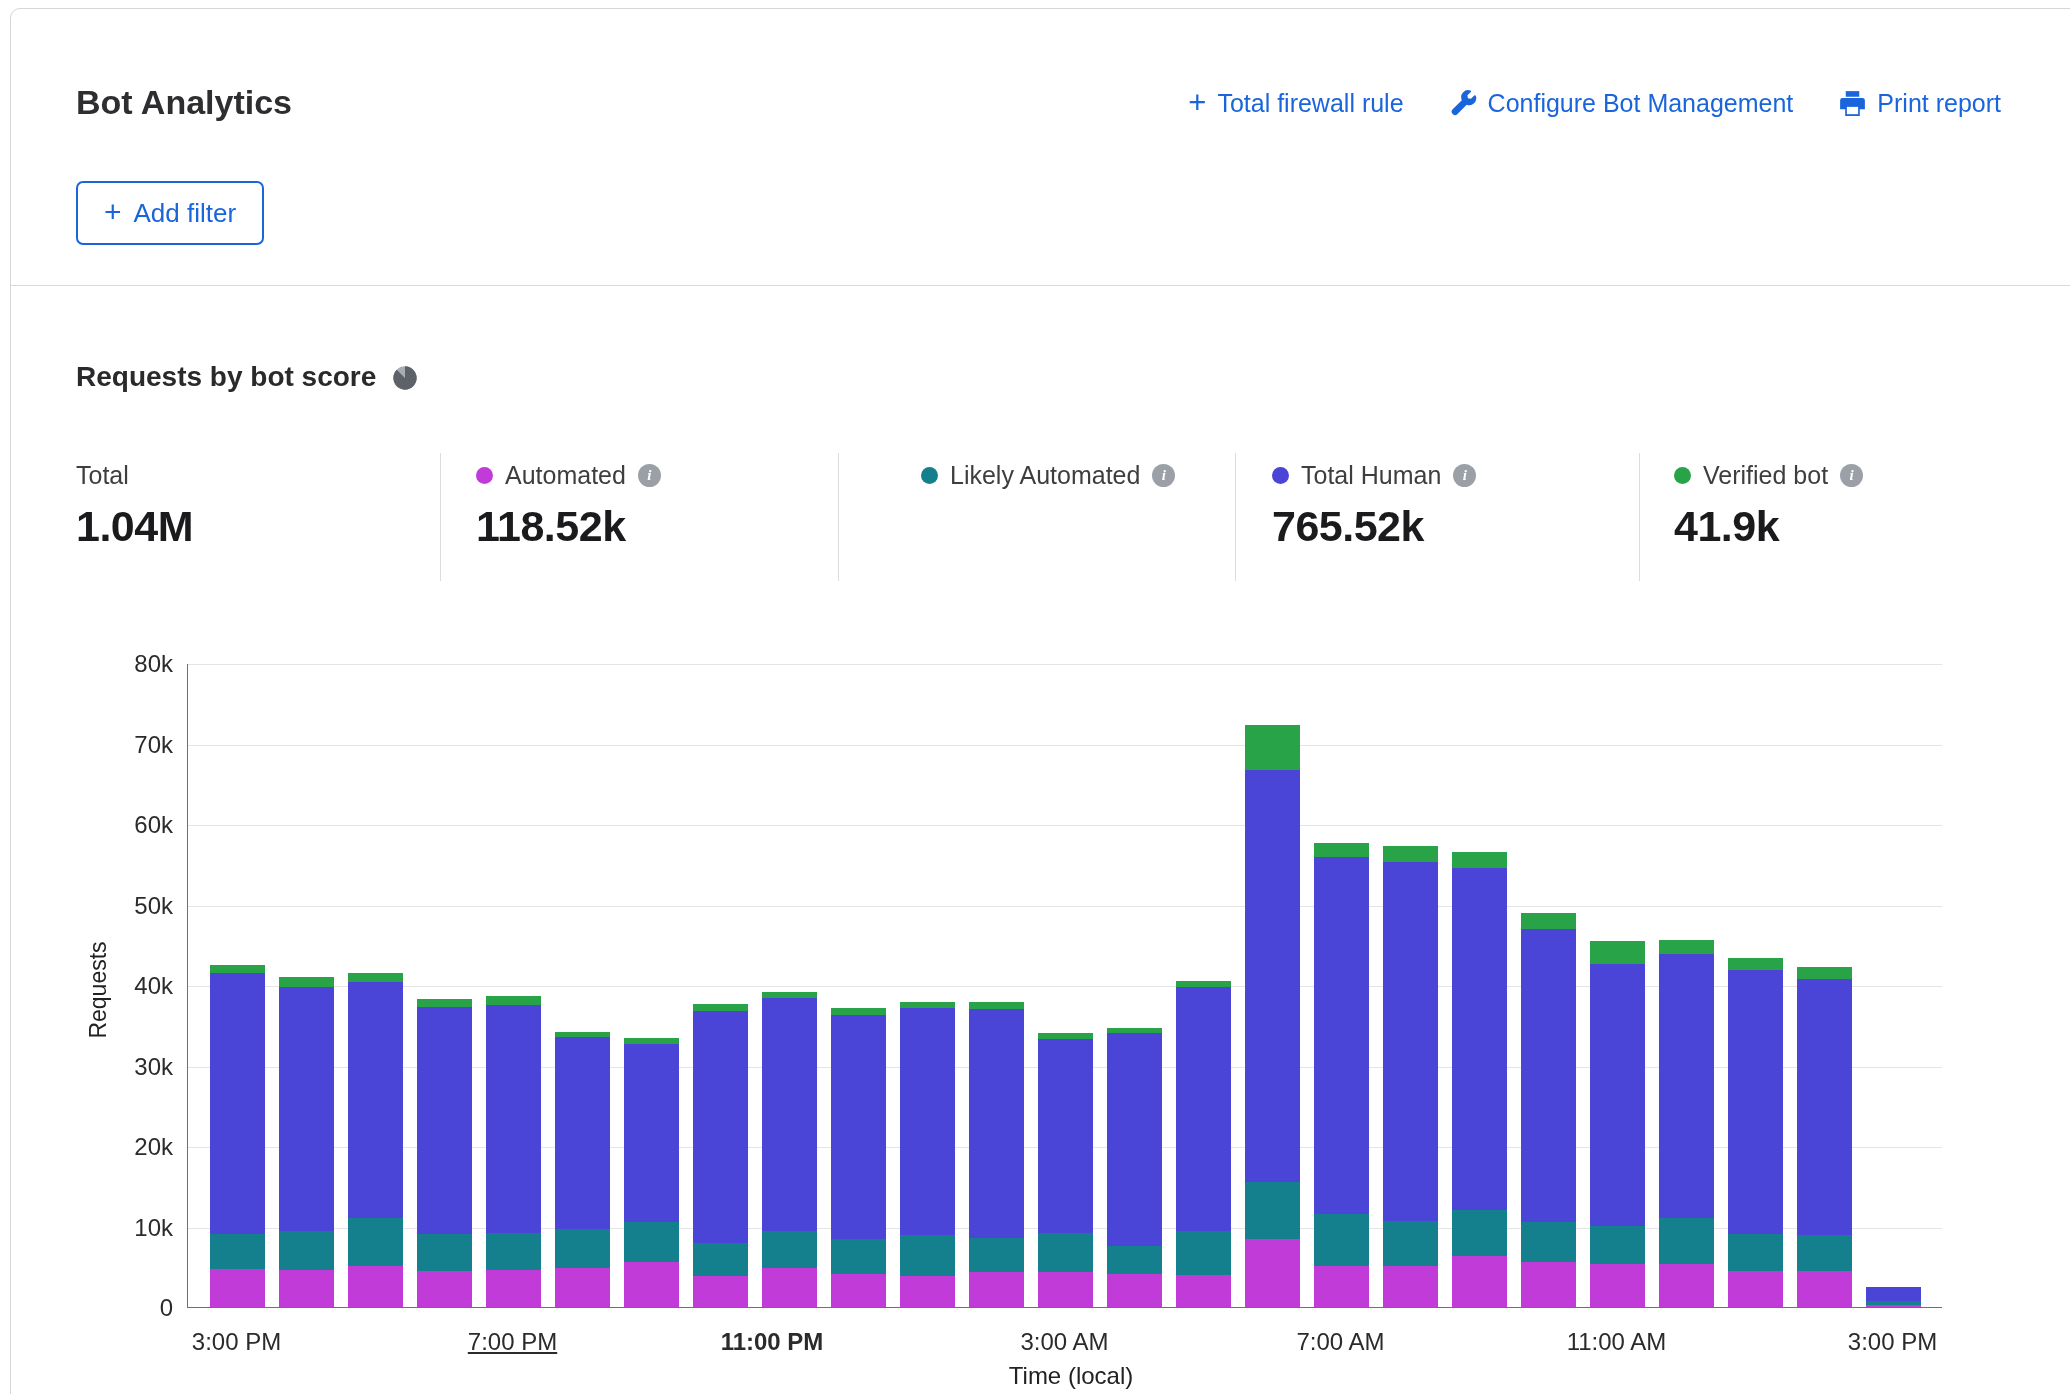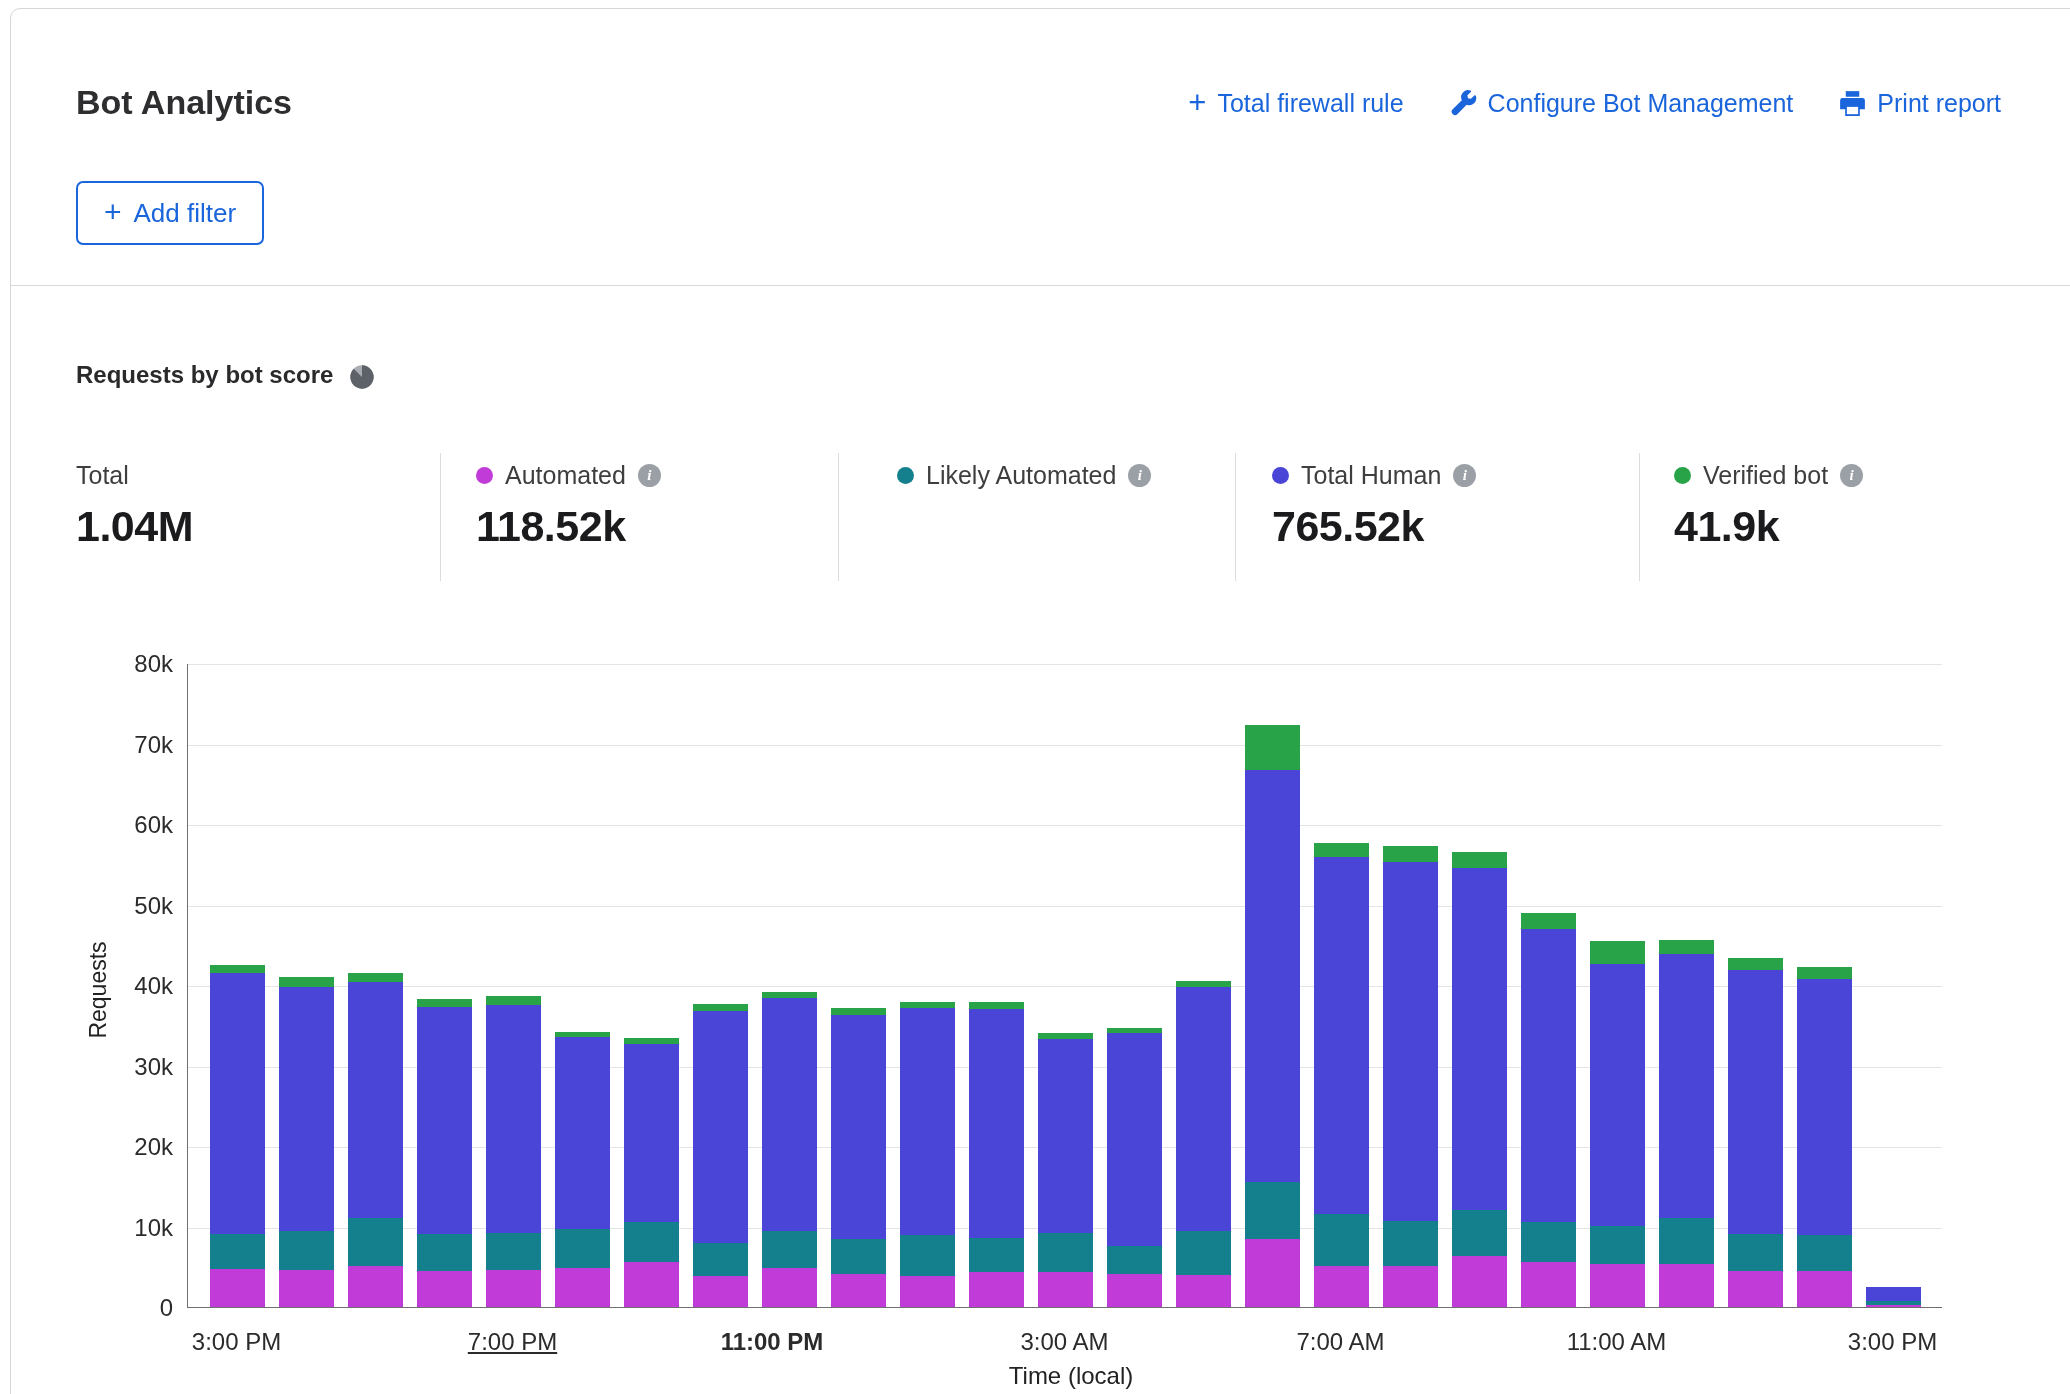--- a/index.html
+++ b/index.html
@@ -40,8 +40,8 @@
   .header-divider{position:absolute;left:0;right:0;top:276px;height:1px;background:#d9d9d9;}
 
   
-  .section-title{position:absolute;left:65px;top:352px;font-size:24px;font-weight:700;color:#2a2a2c;
-    display:flex;align-items:flex-start;gap:15px;}
+  .section-title{position:absolute;left:65px;top:352px;font-size:28px;font-weight:700;color:#2a2a2c;
+    display:flex;align-items:center;gap:15px;}
   .section-title svg{display:block;margin-top:2px;}
 
   

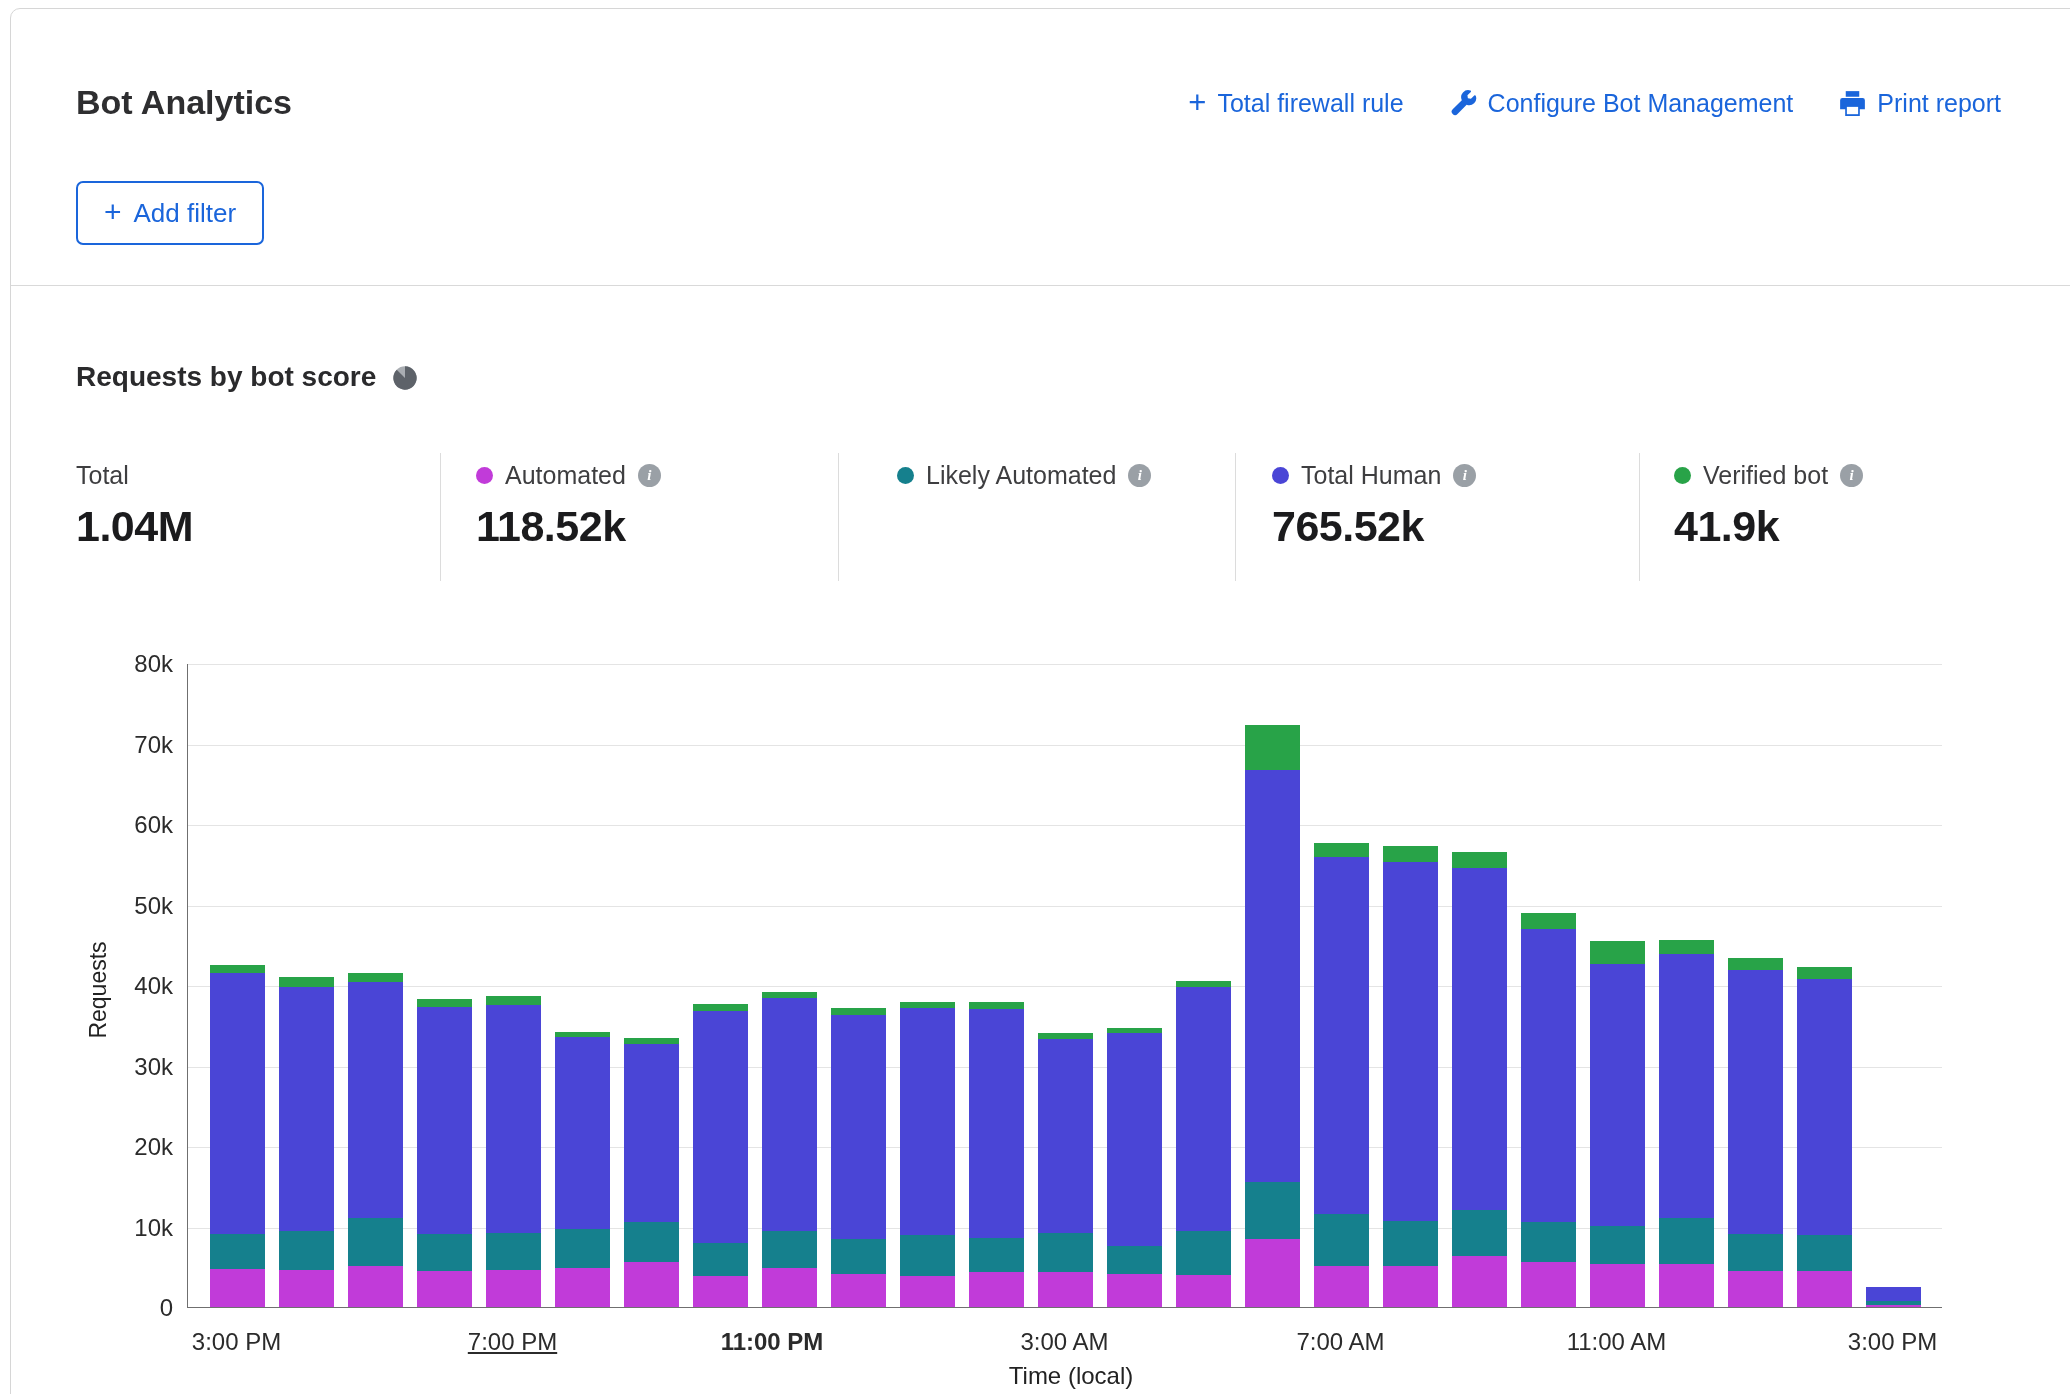--- a/index.html
+++ b/index.html
@@ -136,7 +136,7 @@
   </div>
   <div class="stat-divider" style="left:827px"></div>
 
-  <div class="stat" style="left:886px">
+  <div class="stat" style="left:910px">
     <div class="lbl">
       <span class="dot" style="background-color: rgb(21, 128, 141);"></span>
       <span>Likely Automated</span>

